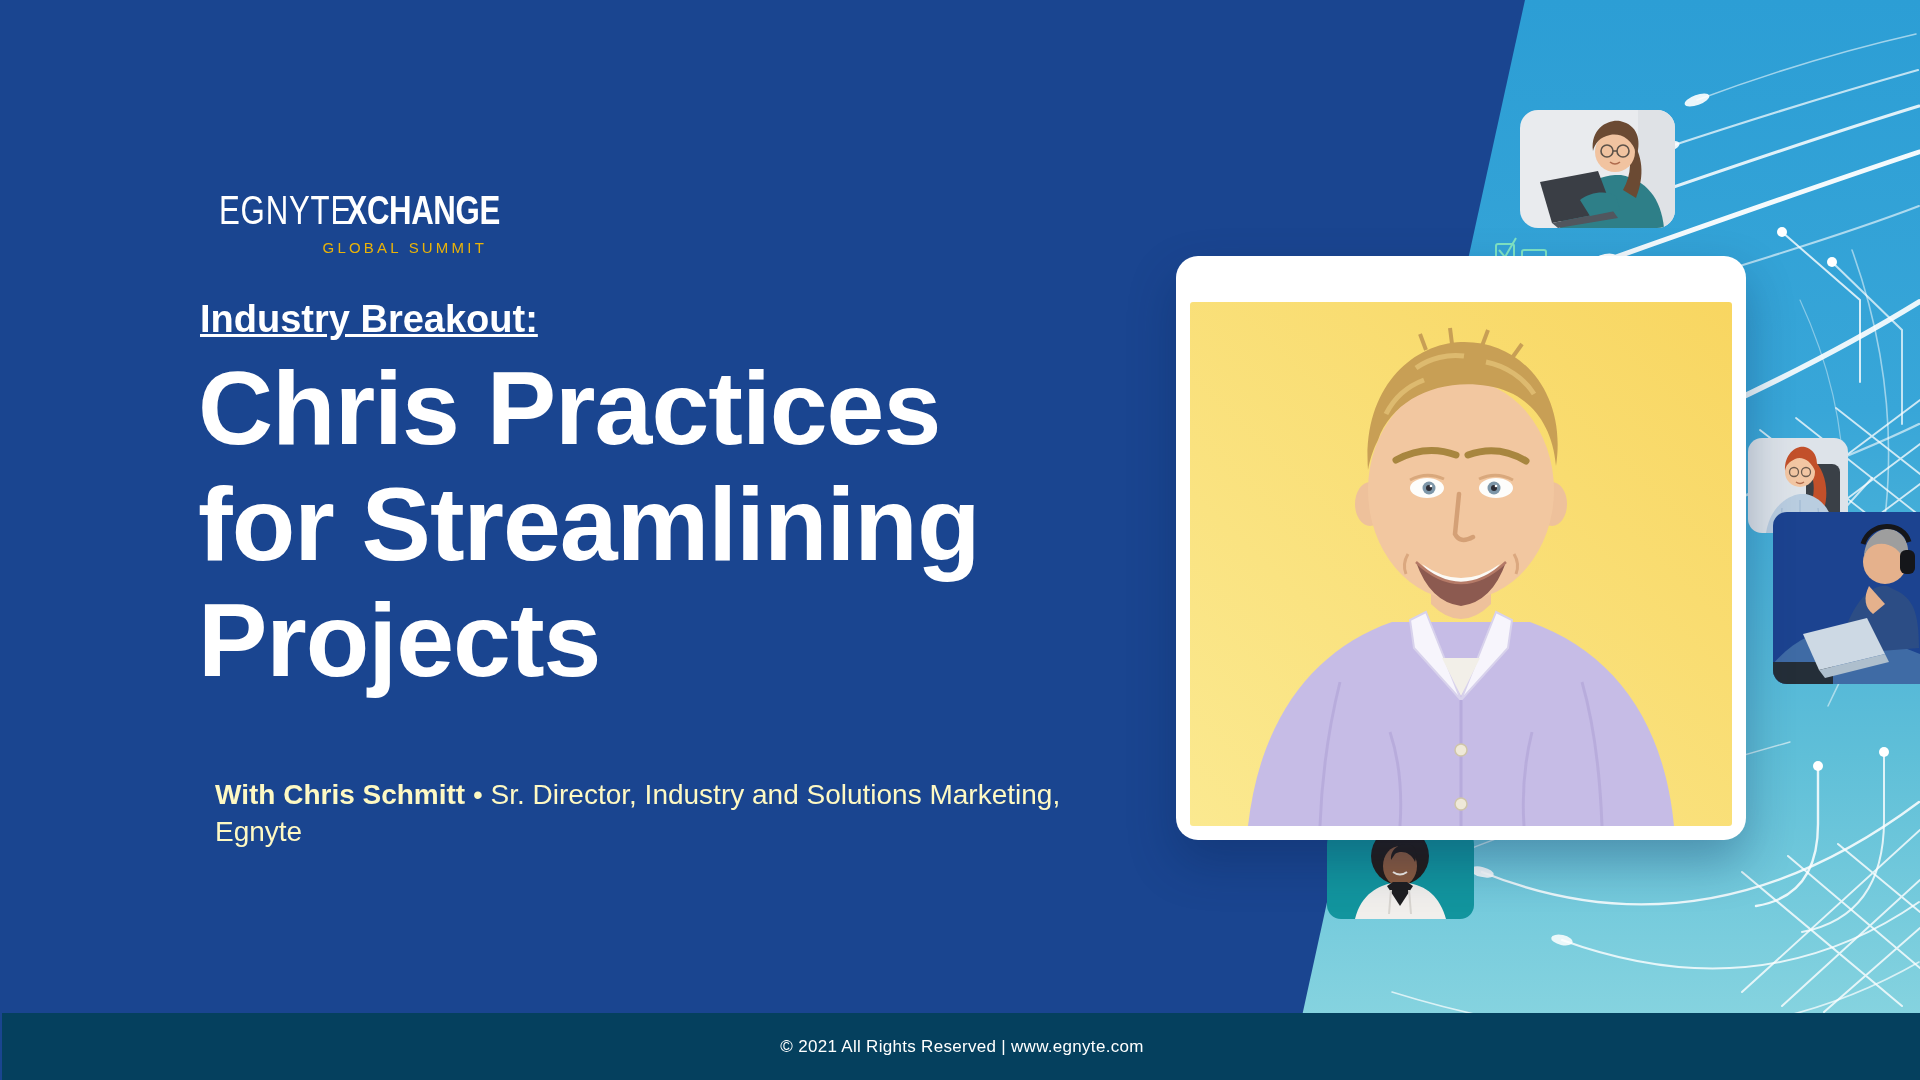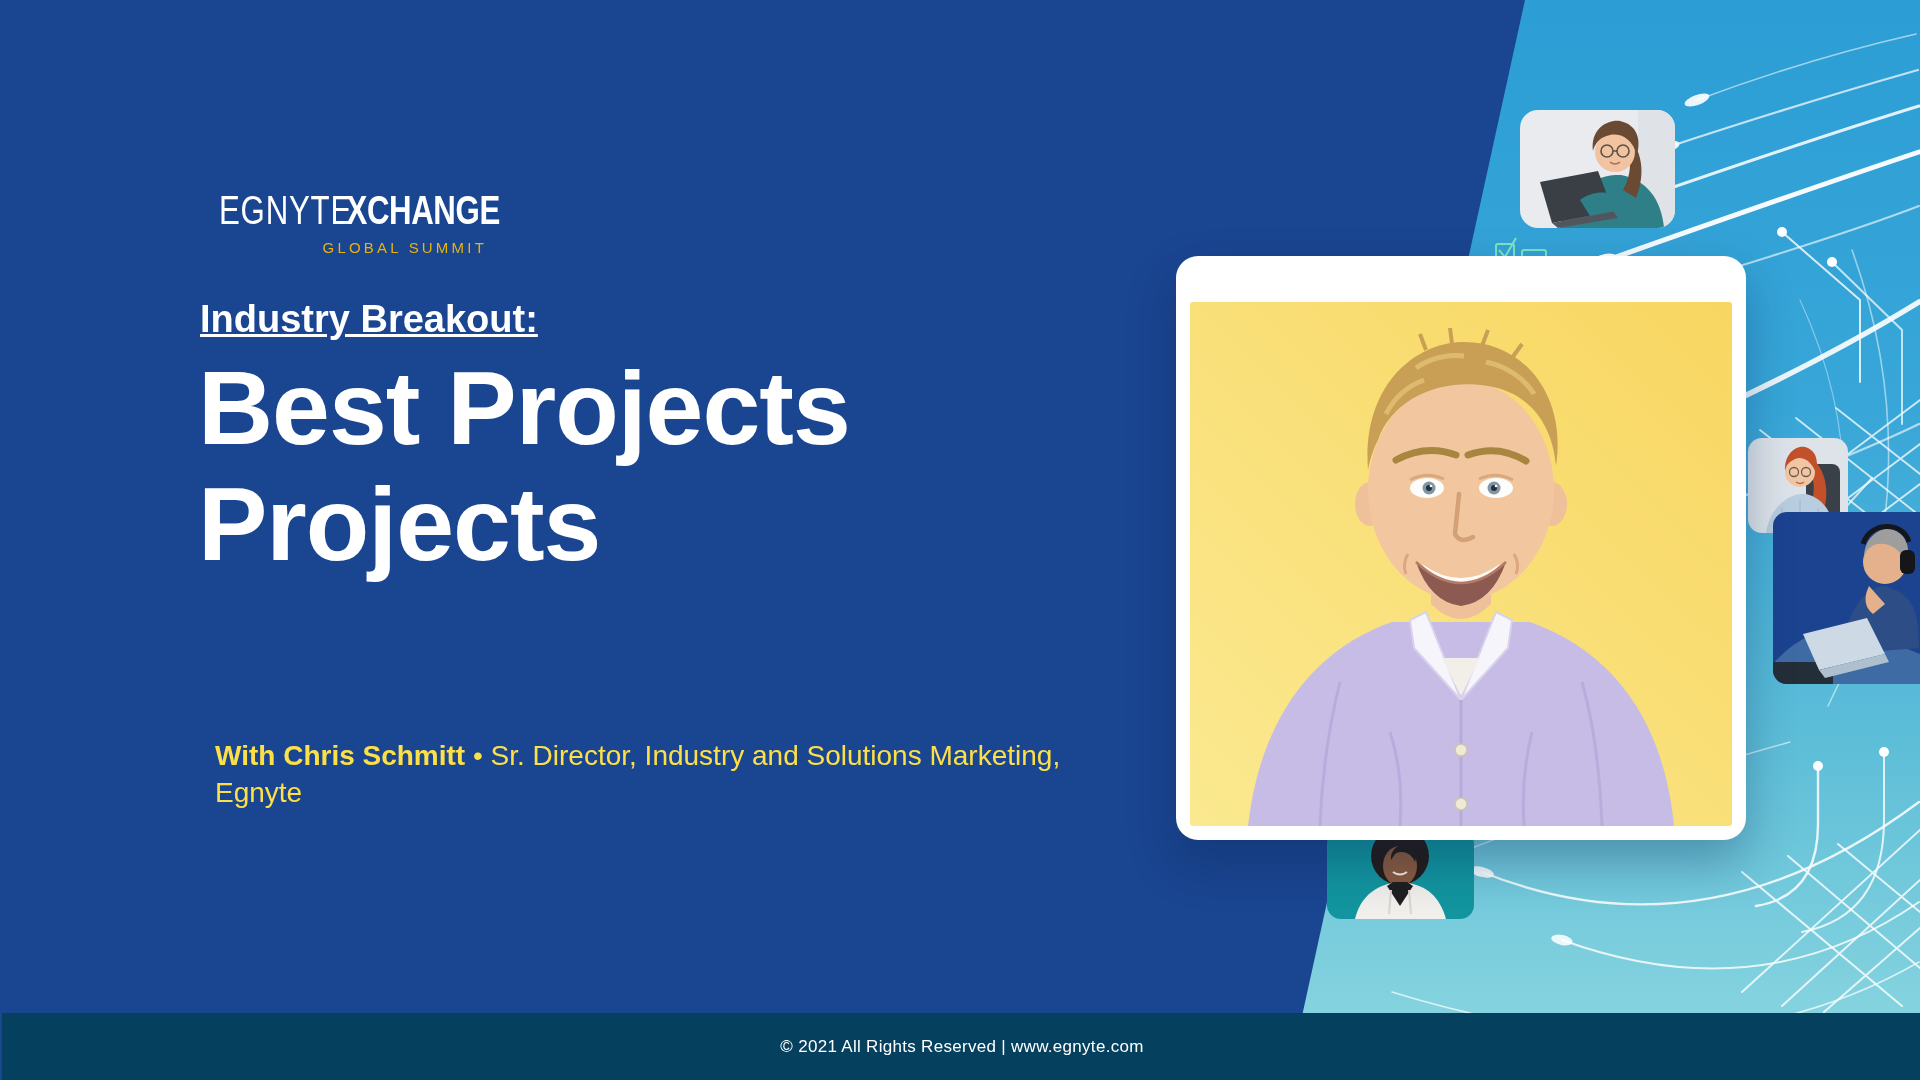--- a/index.html
+++ b/index.html
@@ -288,7 +288,7 @@
 
   <div class="abs eyebrow">Industry Breakout:</div>
   <div class="abs title">
-    <div>Best Projects</div>
+    <div>Chris Practices</div>
     <div>Projects</div>
   </div>
   <div class="abs byline"><b>With Chris Schmitt</b><span> • Sr. Director, Industry and Solutions Marketing, Egnyte</span></div>

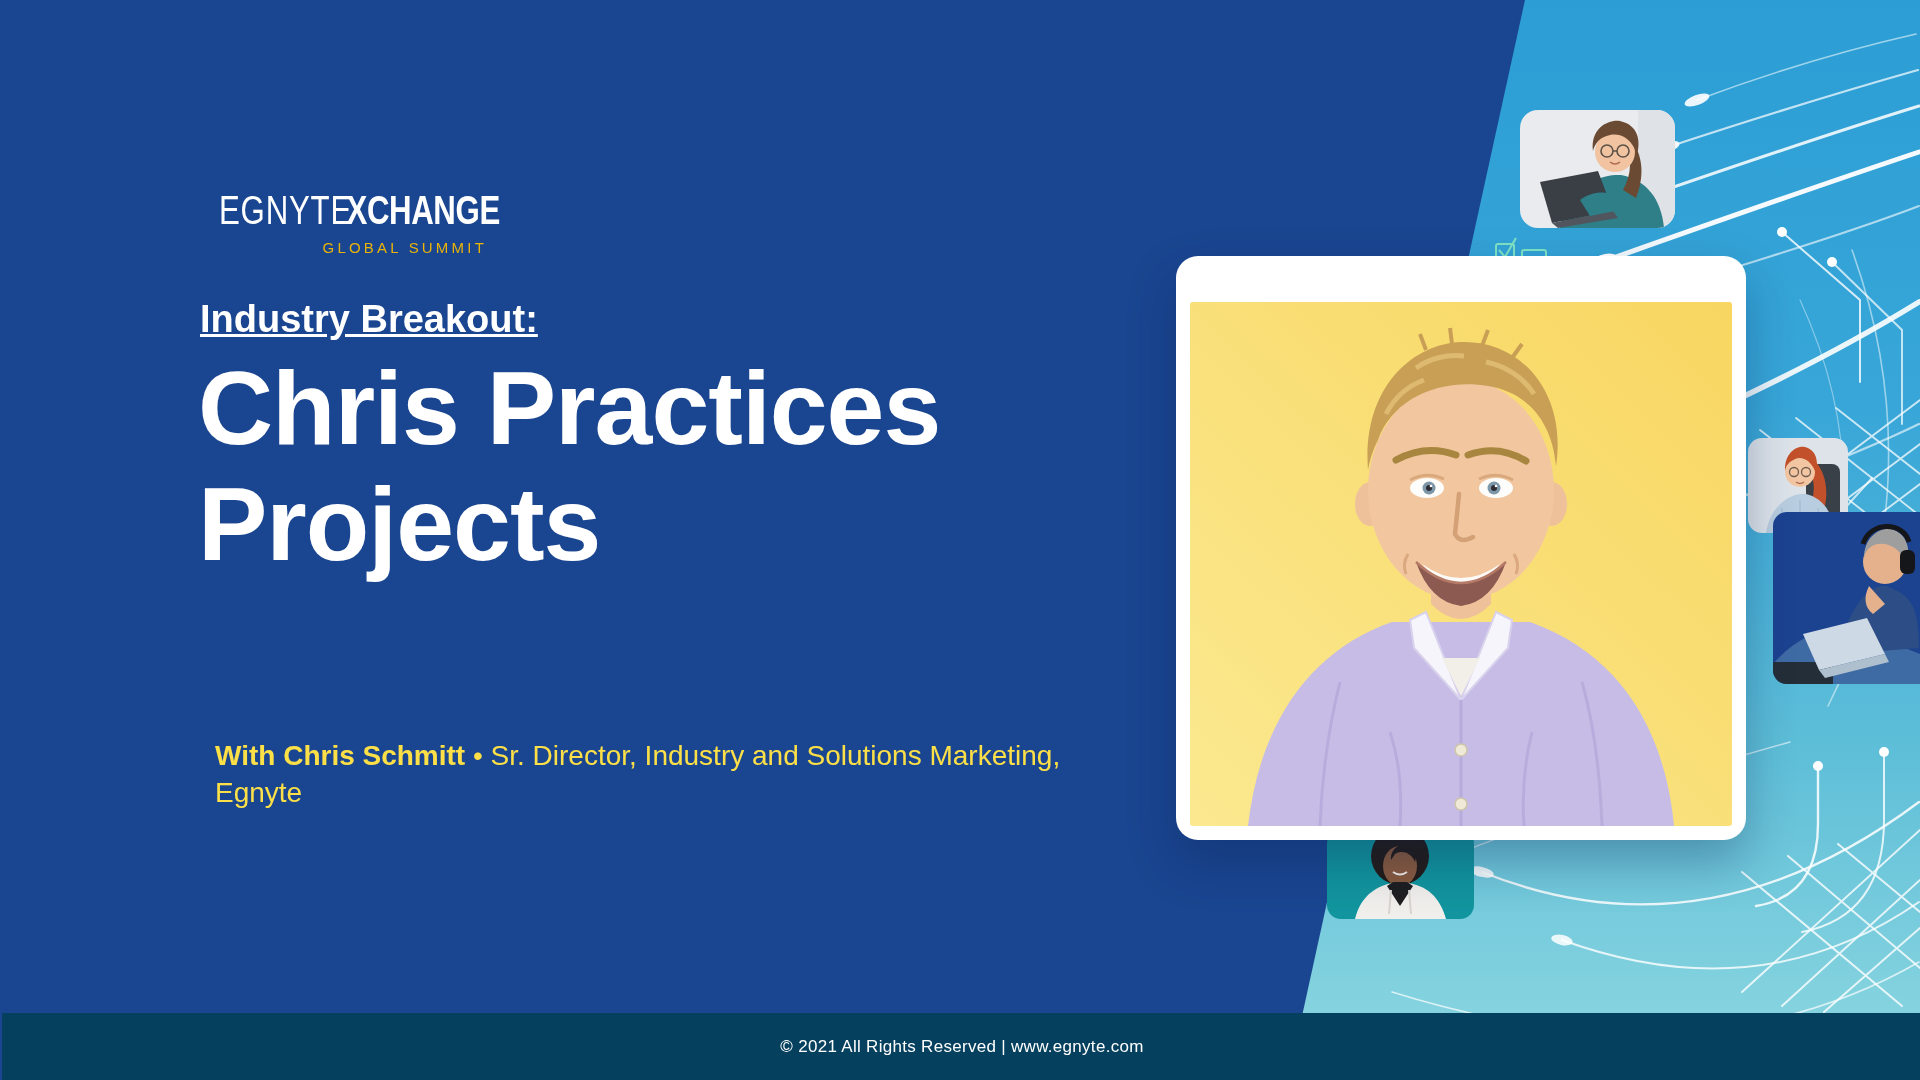--- a/index.html
+++ b/index.html
@@ -289,6 +289,7 @@
   <div class="abs eyebrow">Industry Breakout:</div>
   <div class="abs title">
     <div>Chris Practices</div>
+    <div>for Streamlining</div>
     <div>Projects</div>
   </div>
   <div class="abs byline"><b>With Chris Schmitt</b><span> • Sr. Director, Industry and Solutions Marketing, Egnyte</span></div>

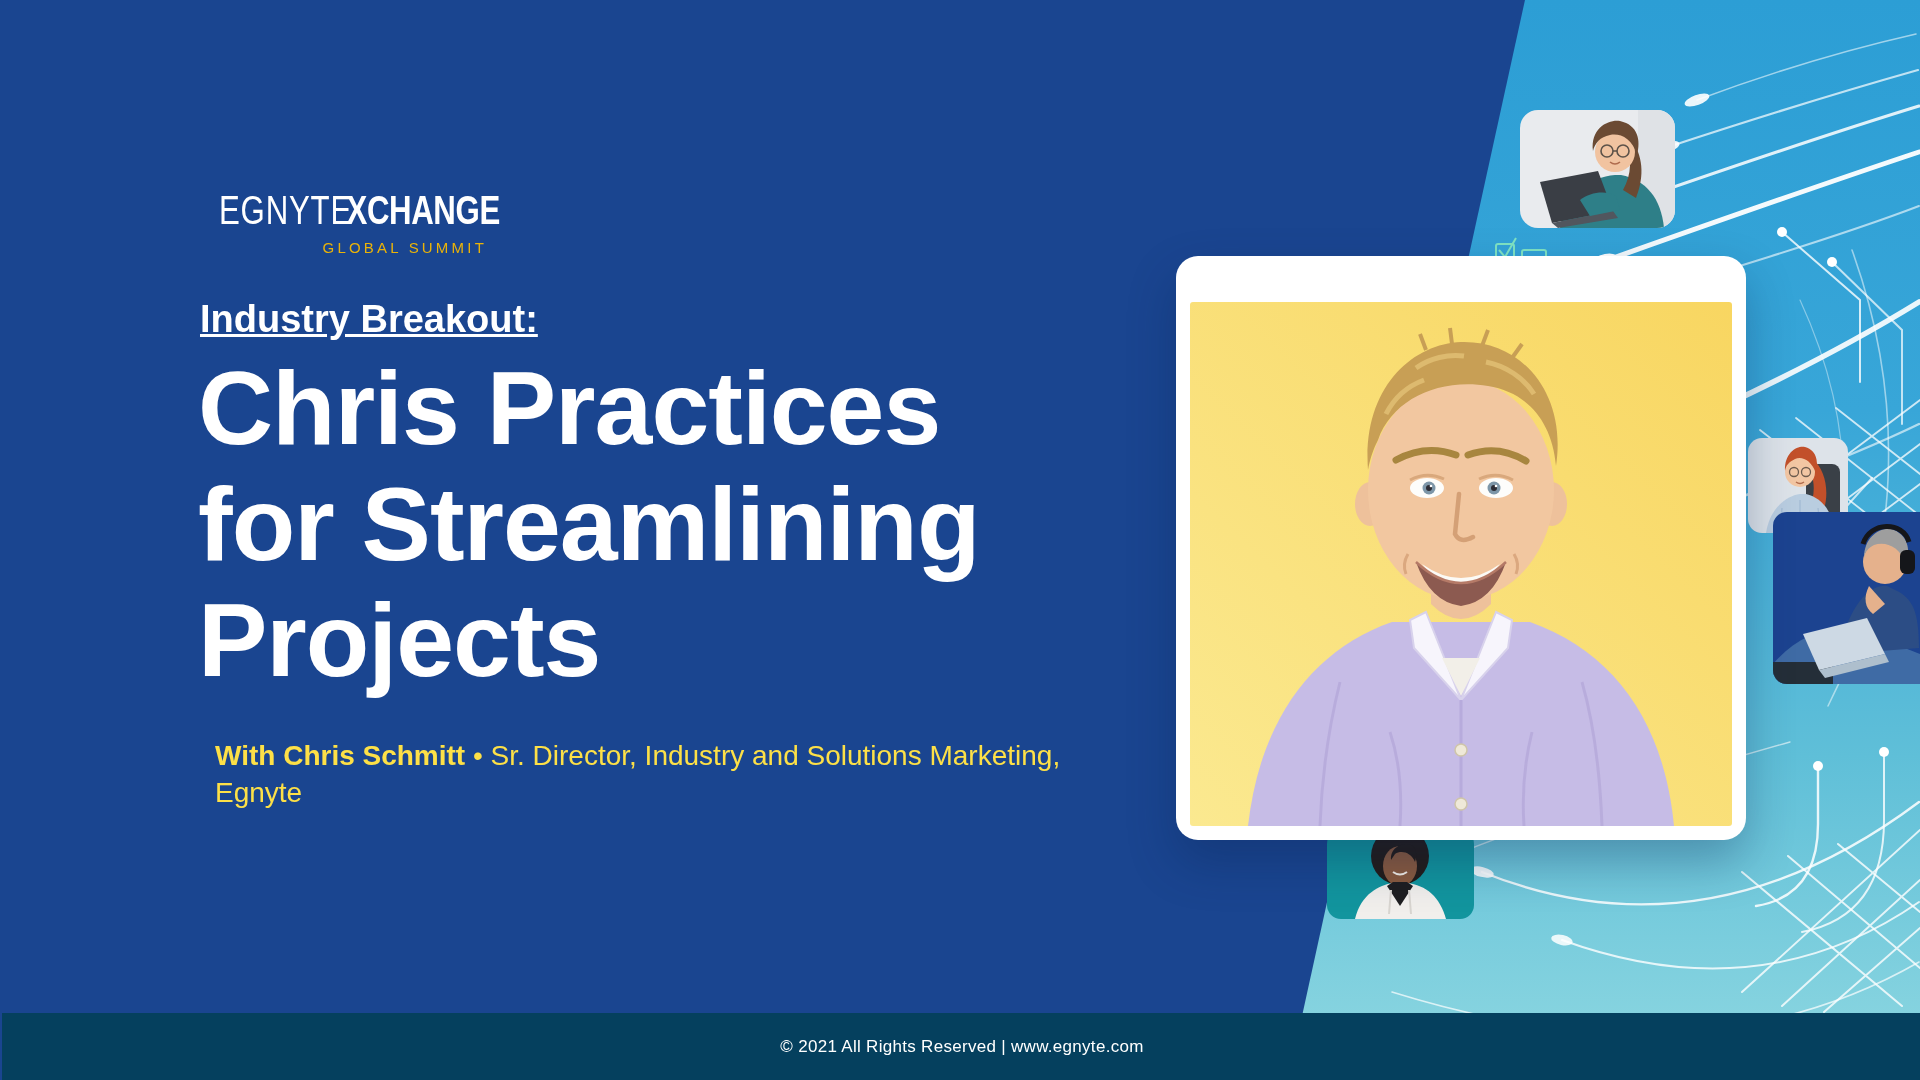--- a/index.html
+++ b/index.html
@@ -29,8 +29,8 @@
   .eyebrow{left:200px;top:298px;font-size:38px;font-weight:700;color:#fff;z-index:6;text-decoration:underline;}
   .title{left:198px;top:350px;font-size:104px;font-weight:700;line-height:116px;
     color:#fff;letter-spacing:-1px;z-index:6;}
-  .byline{left:215px;top:737px;width:890px;font-size:28px;line-height:37px;
-    color:#fde047;z-index:6;}
+  .byline{left:215px;top:776px;width:890px;font-size:28px;line-height:37px;
+    color:#fef9c3;z-index:6;}
   .byline b{font-weight:700;}
 
   

